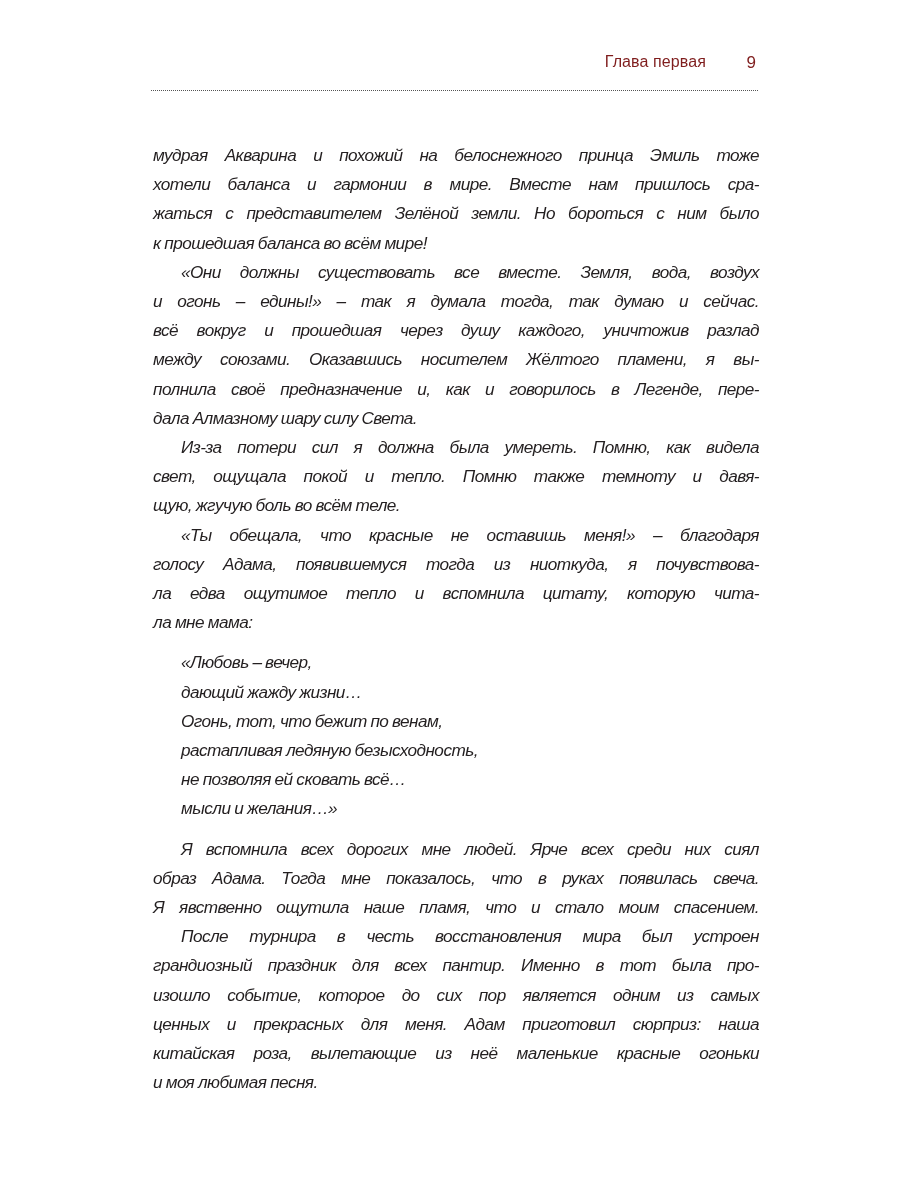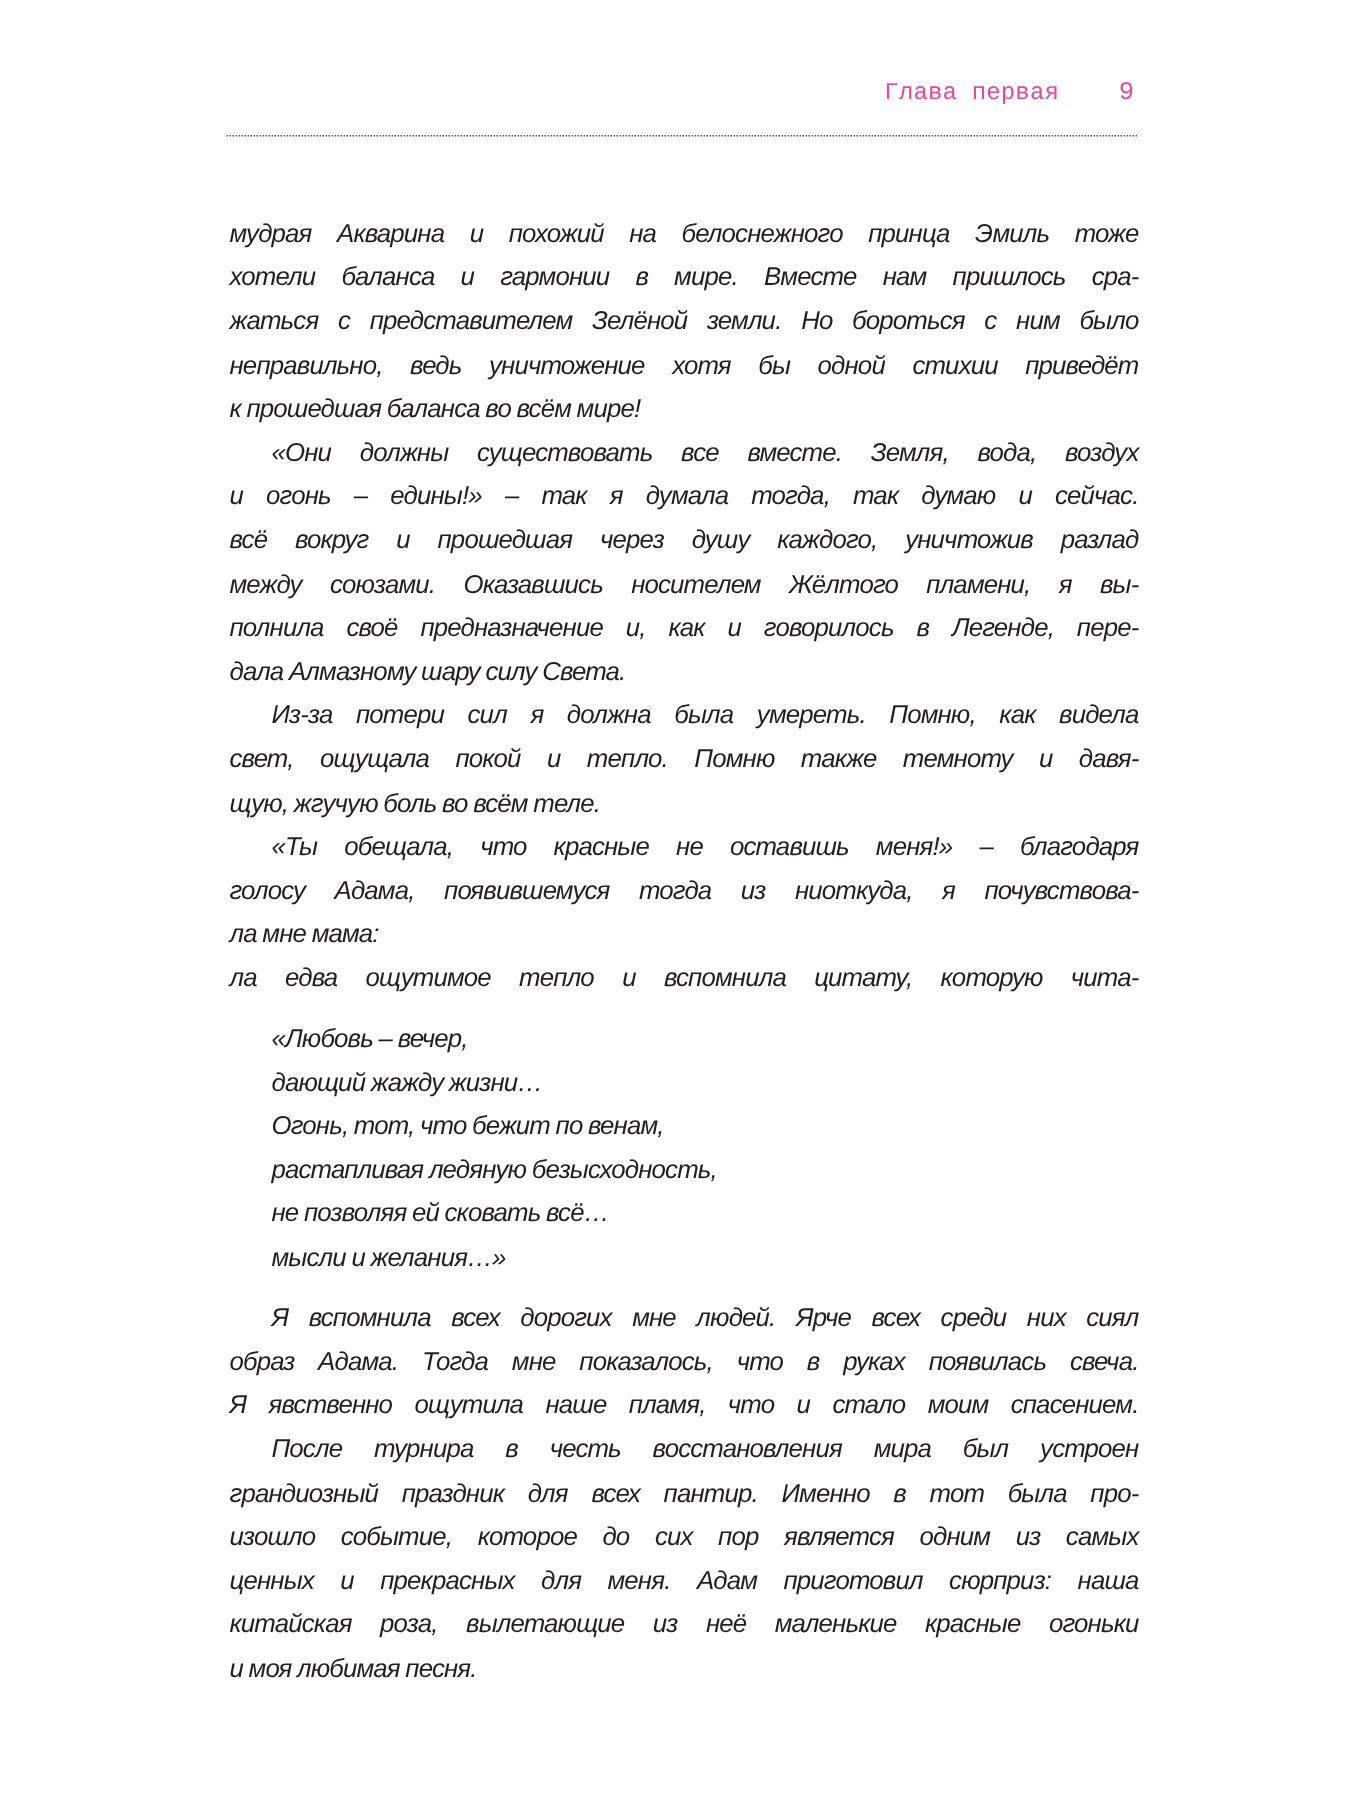--- a/index.html
+++ b/index.html
@@ -20,9 +20,9 @@
       left: 151px;
       width: 607px;
       height: 30px;
-      font-family: Liberation Mono, monospace;
+      font-family: Liberation Sans, sans-serif;
       font-size: 16px;
-      color: #ec4899;
+      color: #7f1d1d;
     }
     .running-head .chapter {
       position: absolute;

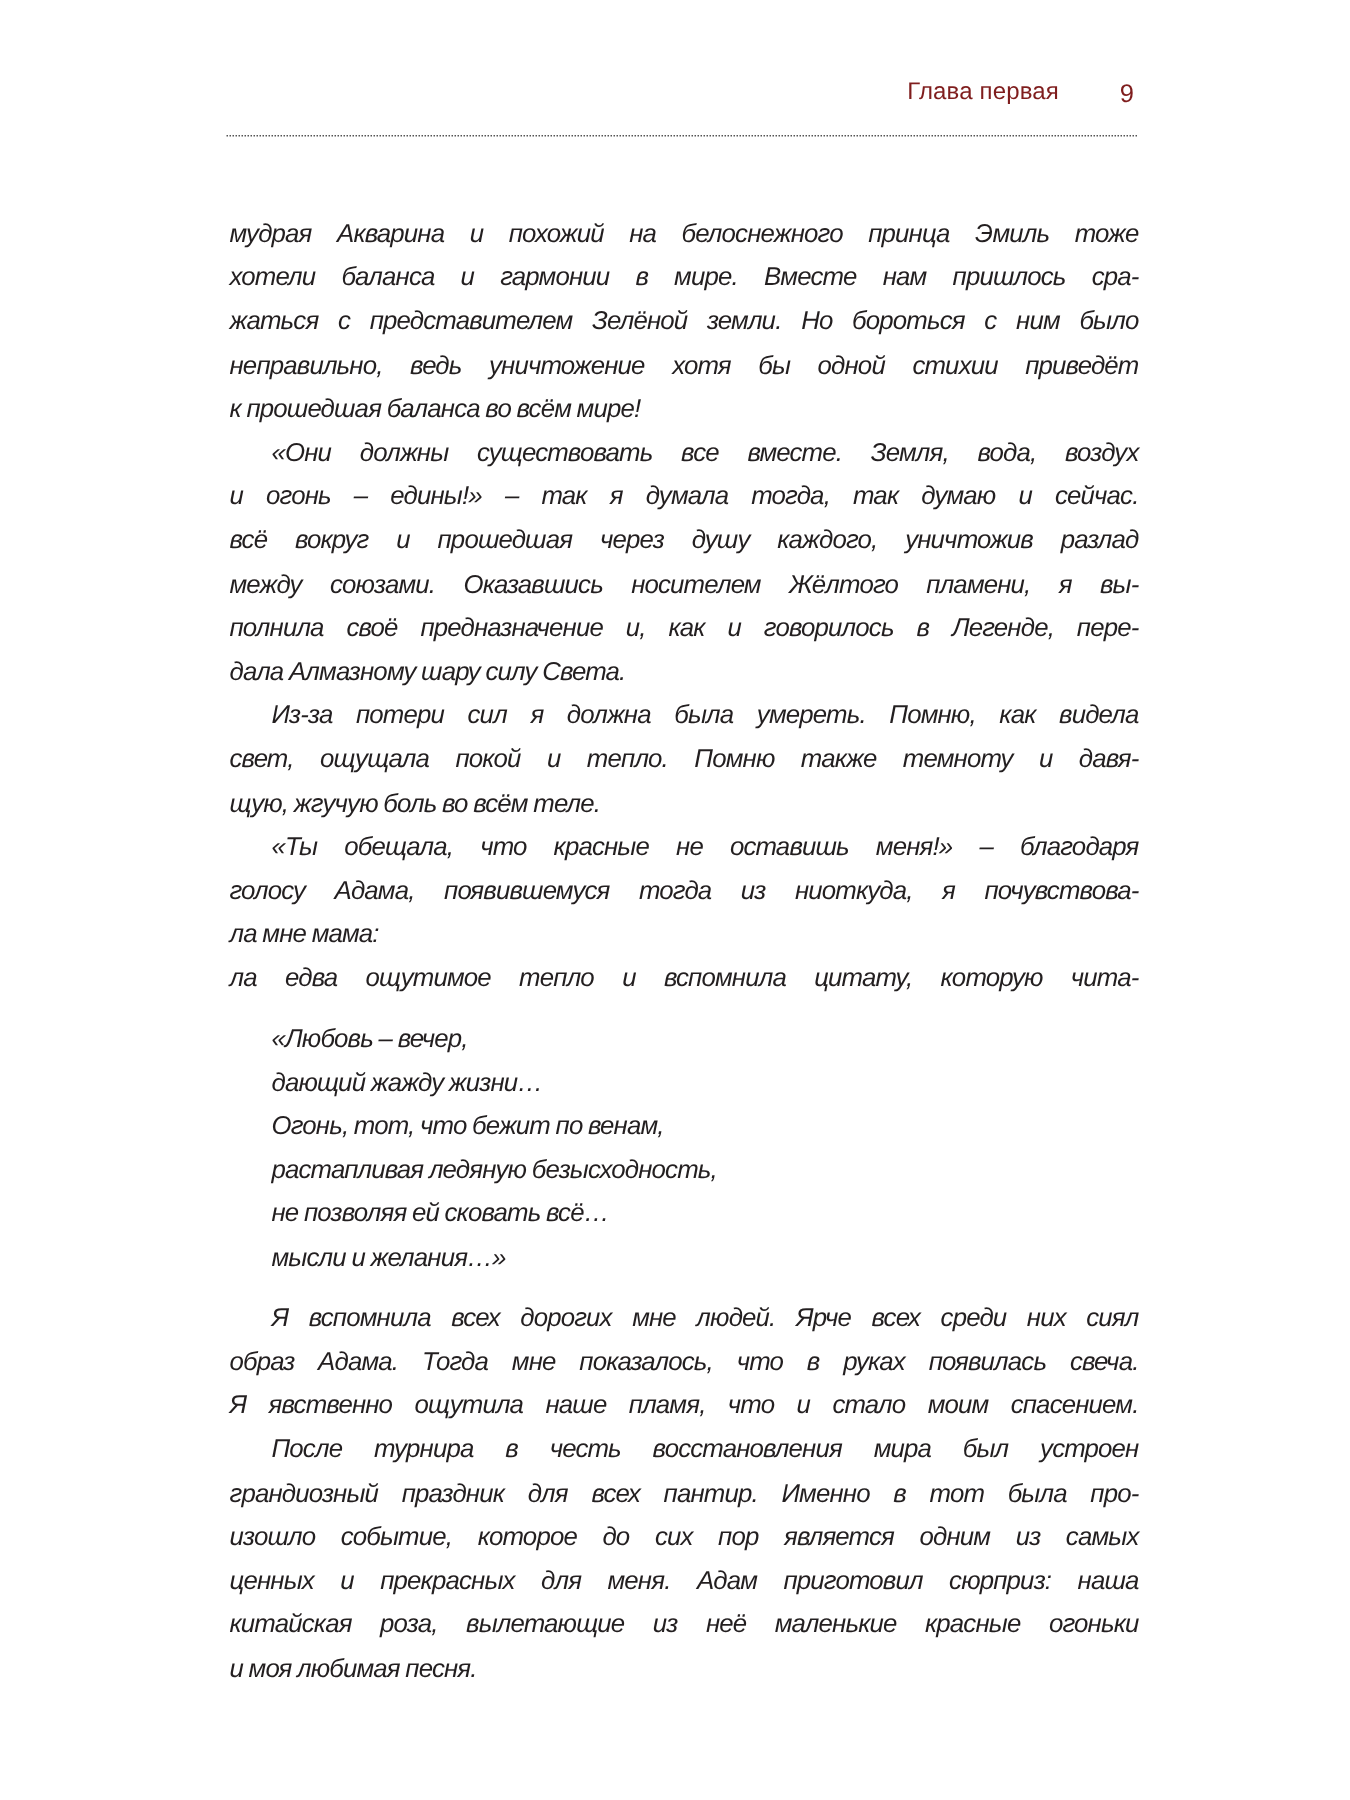--- a/index.html
+++ b/index.html
@@ -98,7 +98,6 @@
     <span class="line first">мудрая Акварина и похожий на белоснежного принца Эмиль тоже</span>
     <span class="line">хотели баланса и гармонии в мире. Вместе нам пришлось сра-</span>
     <span class="line">жаться с представителем Зелёной земли. Но бороться с ним было</span>
-    <span class="line">неправильно, ведь уничтожение хотя бы одной стихии приведёт</span>
     <span class="line last">к прошедшая баланса во всём мире!</span>
   </p>
 

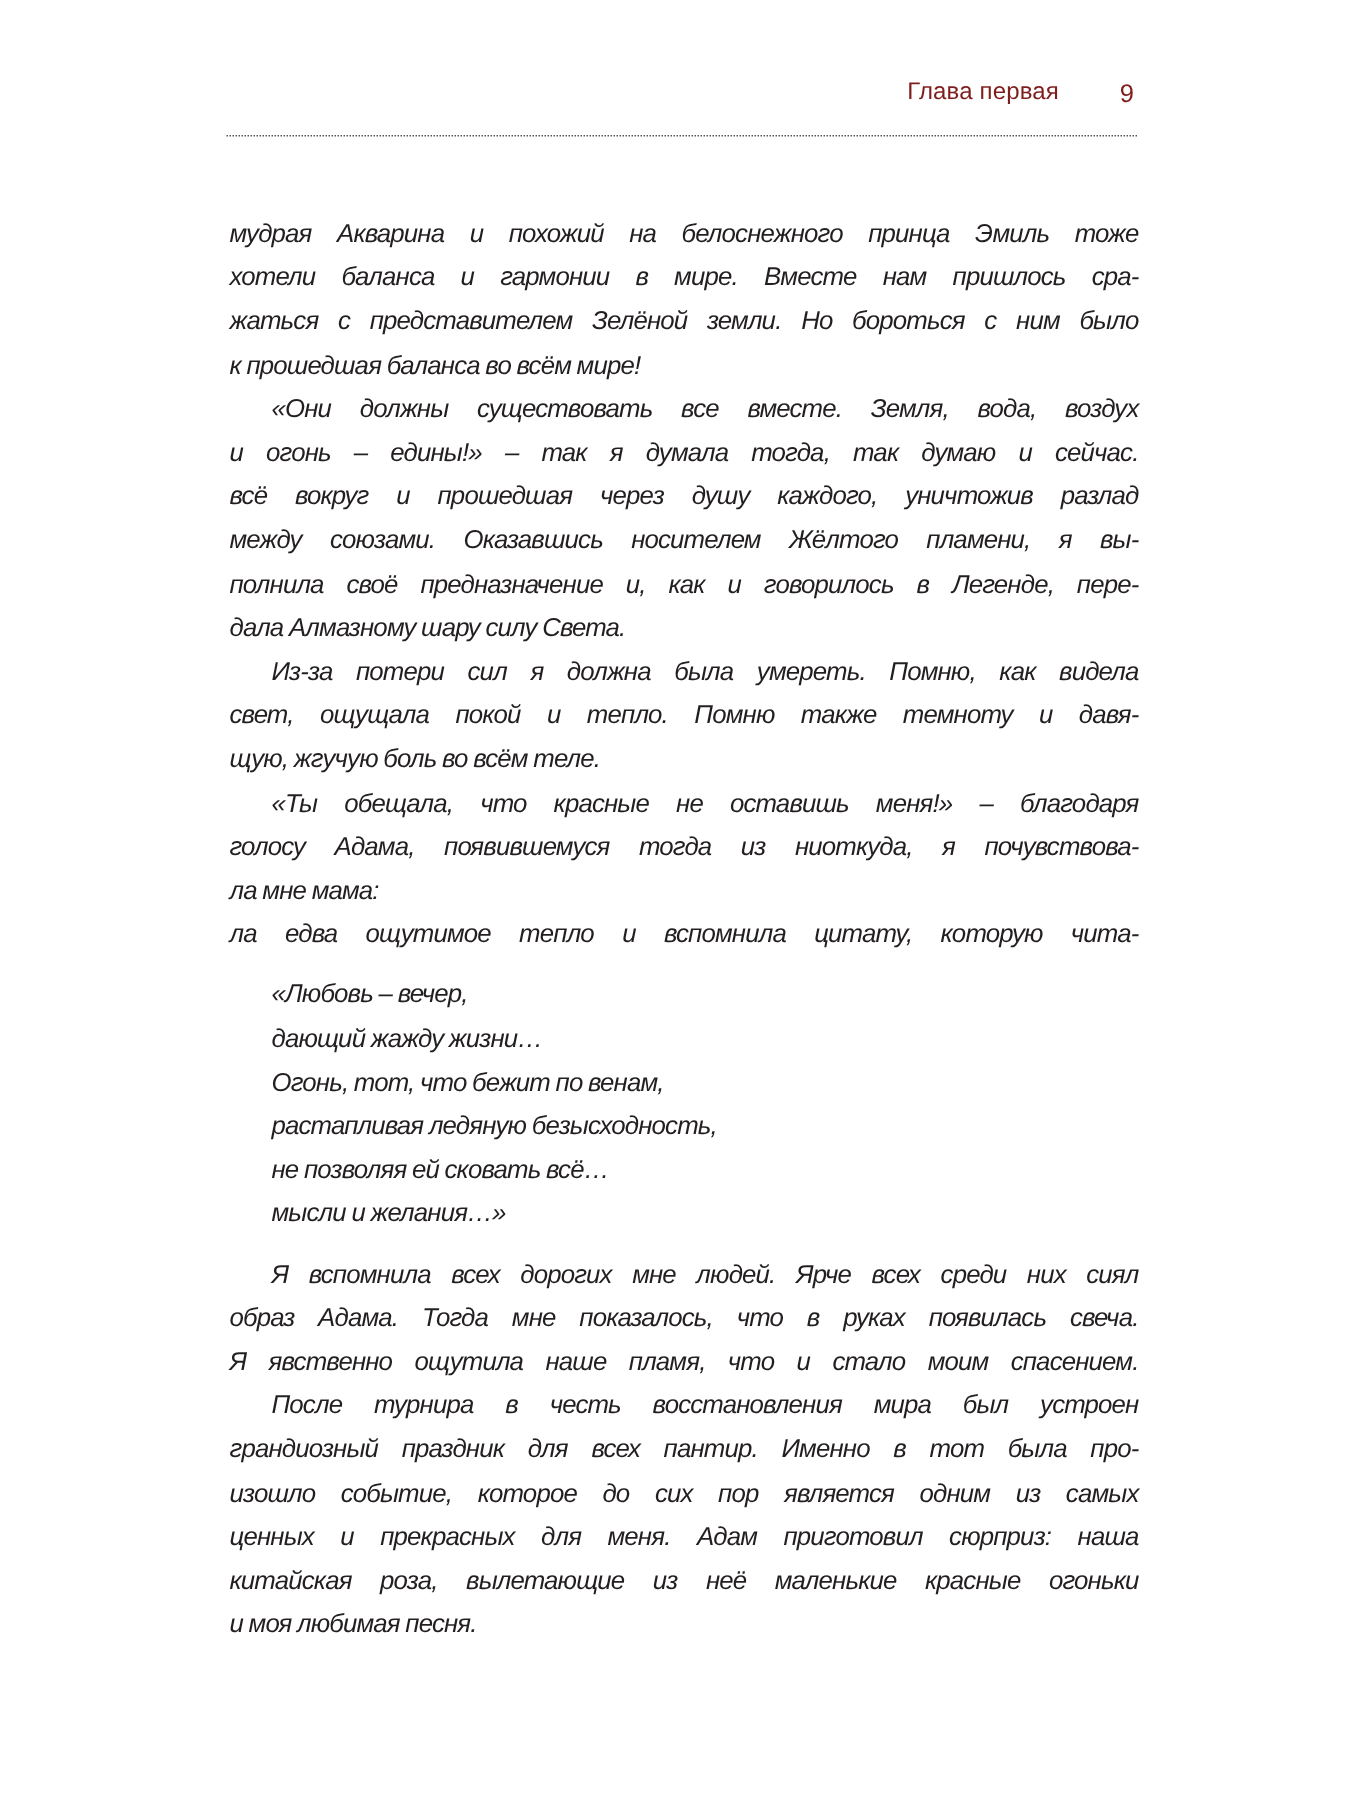--- a/index.html
+++ b/index.html
@@ -119,8 +119,8 @@
   <p class="para indent">
     <span class="line first">«Ты обещала, что красные не оставишь меня!» – благодаря</span>
     <span class="line">голосу Адама, появившемуся тогда из ниоткуда, я почувствова-</span>
+    <span class="line">ла едва ощутимое тепло и вспомнила цитату, которую чита-</span>
     <span class="line last">ла мне мама:</span>
-    <span class="line">ла едва ощутимое тепло и вспомнила цитату, которую чита-</span>
   </p>
 
   <div class="poem">

